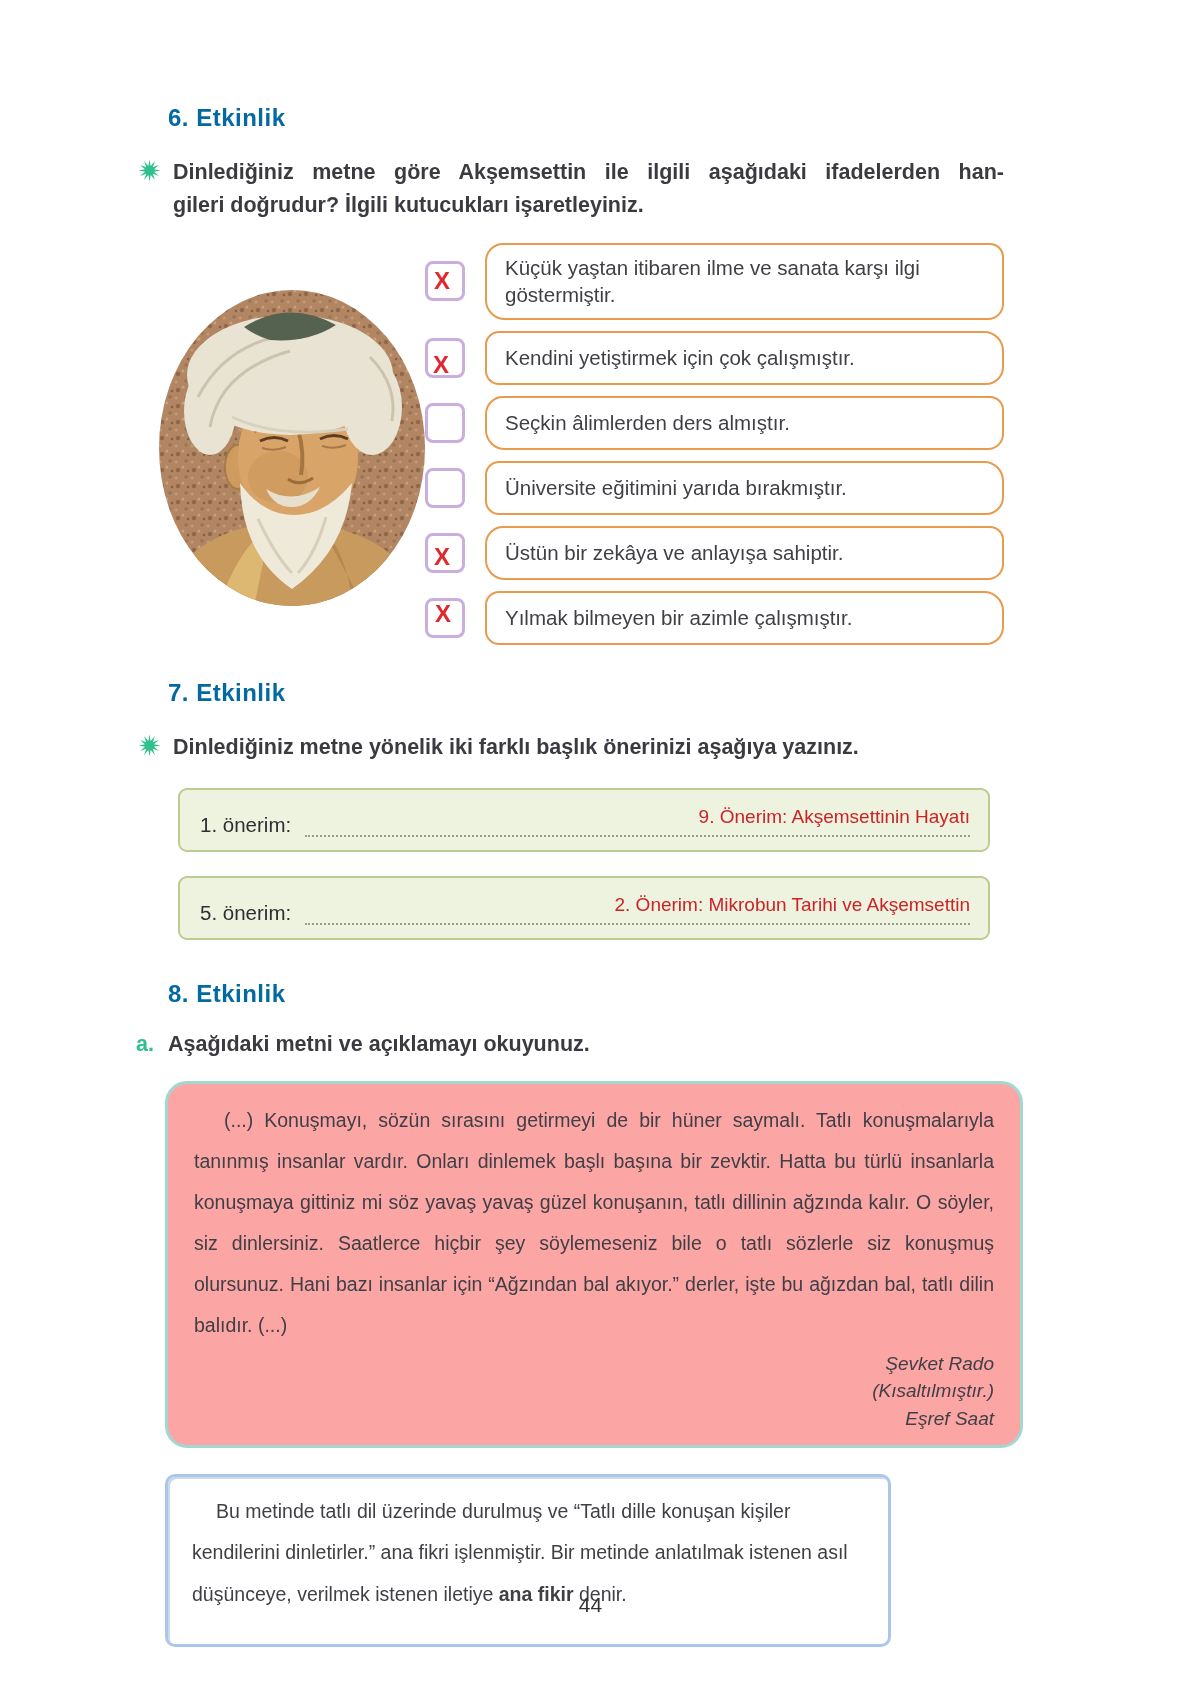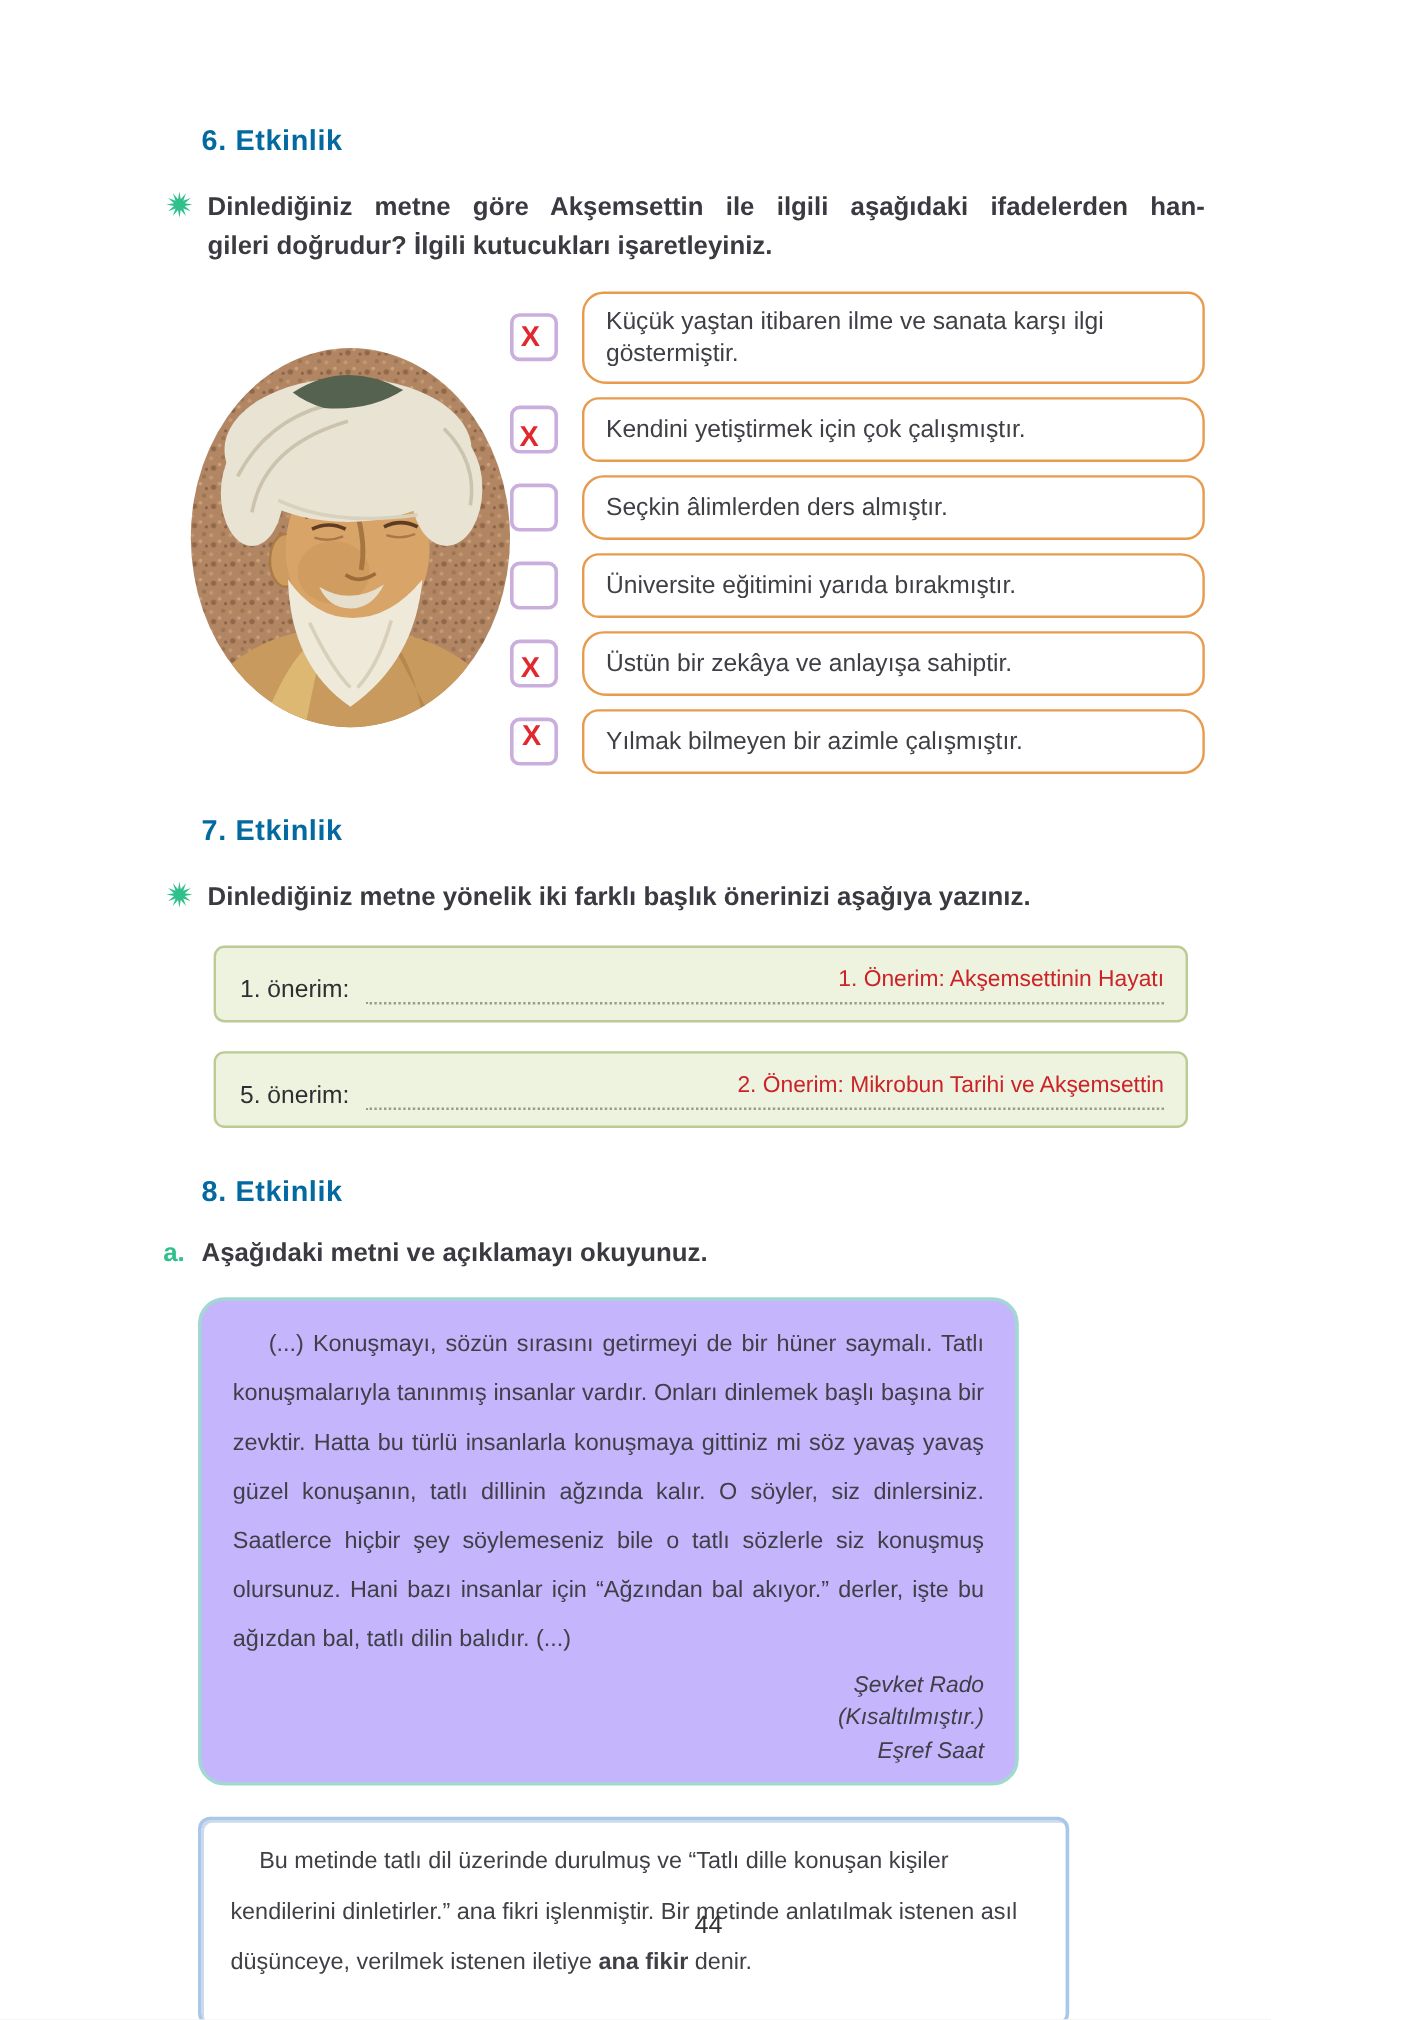--- a/index.html
+++ b/index.html
@@ -185,7 +185,7 @@
     <div class="answer-box">
       <div class="answer-label">1. önerim:</div>
       <div class="answer-line">
-        <span class="answer-value">1. Önerim: Akşemsettinin Hayatı</span>
+        <span class="answer-value">9. Önerim: Akşemsettinin Hayatı</span>
       </div>
     </div>
 

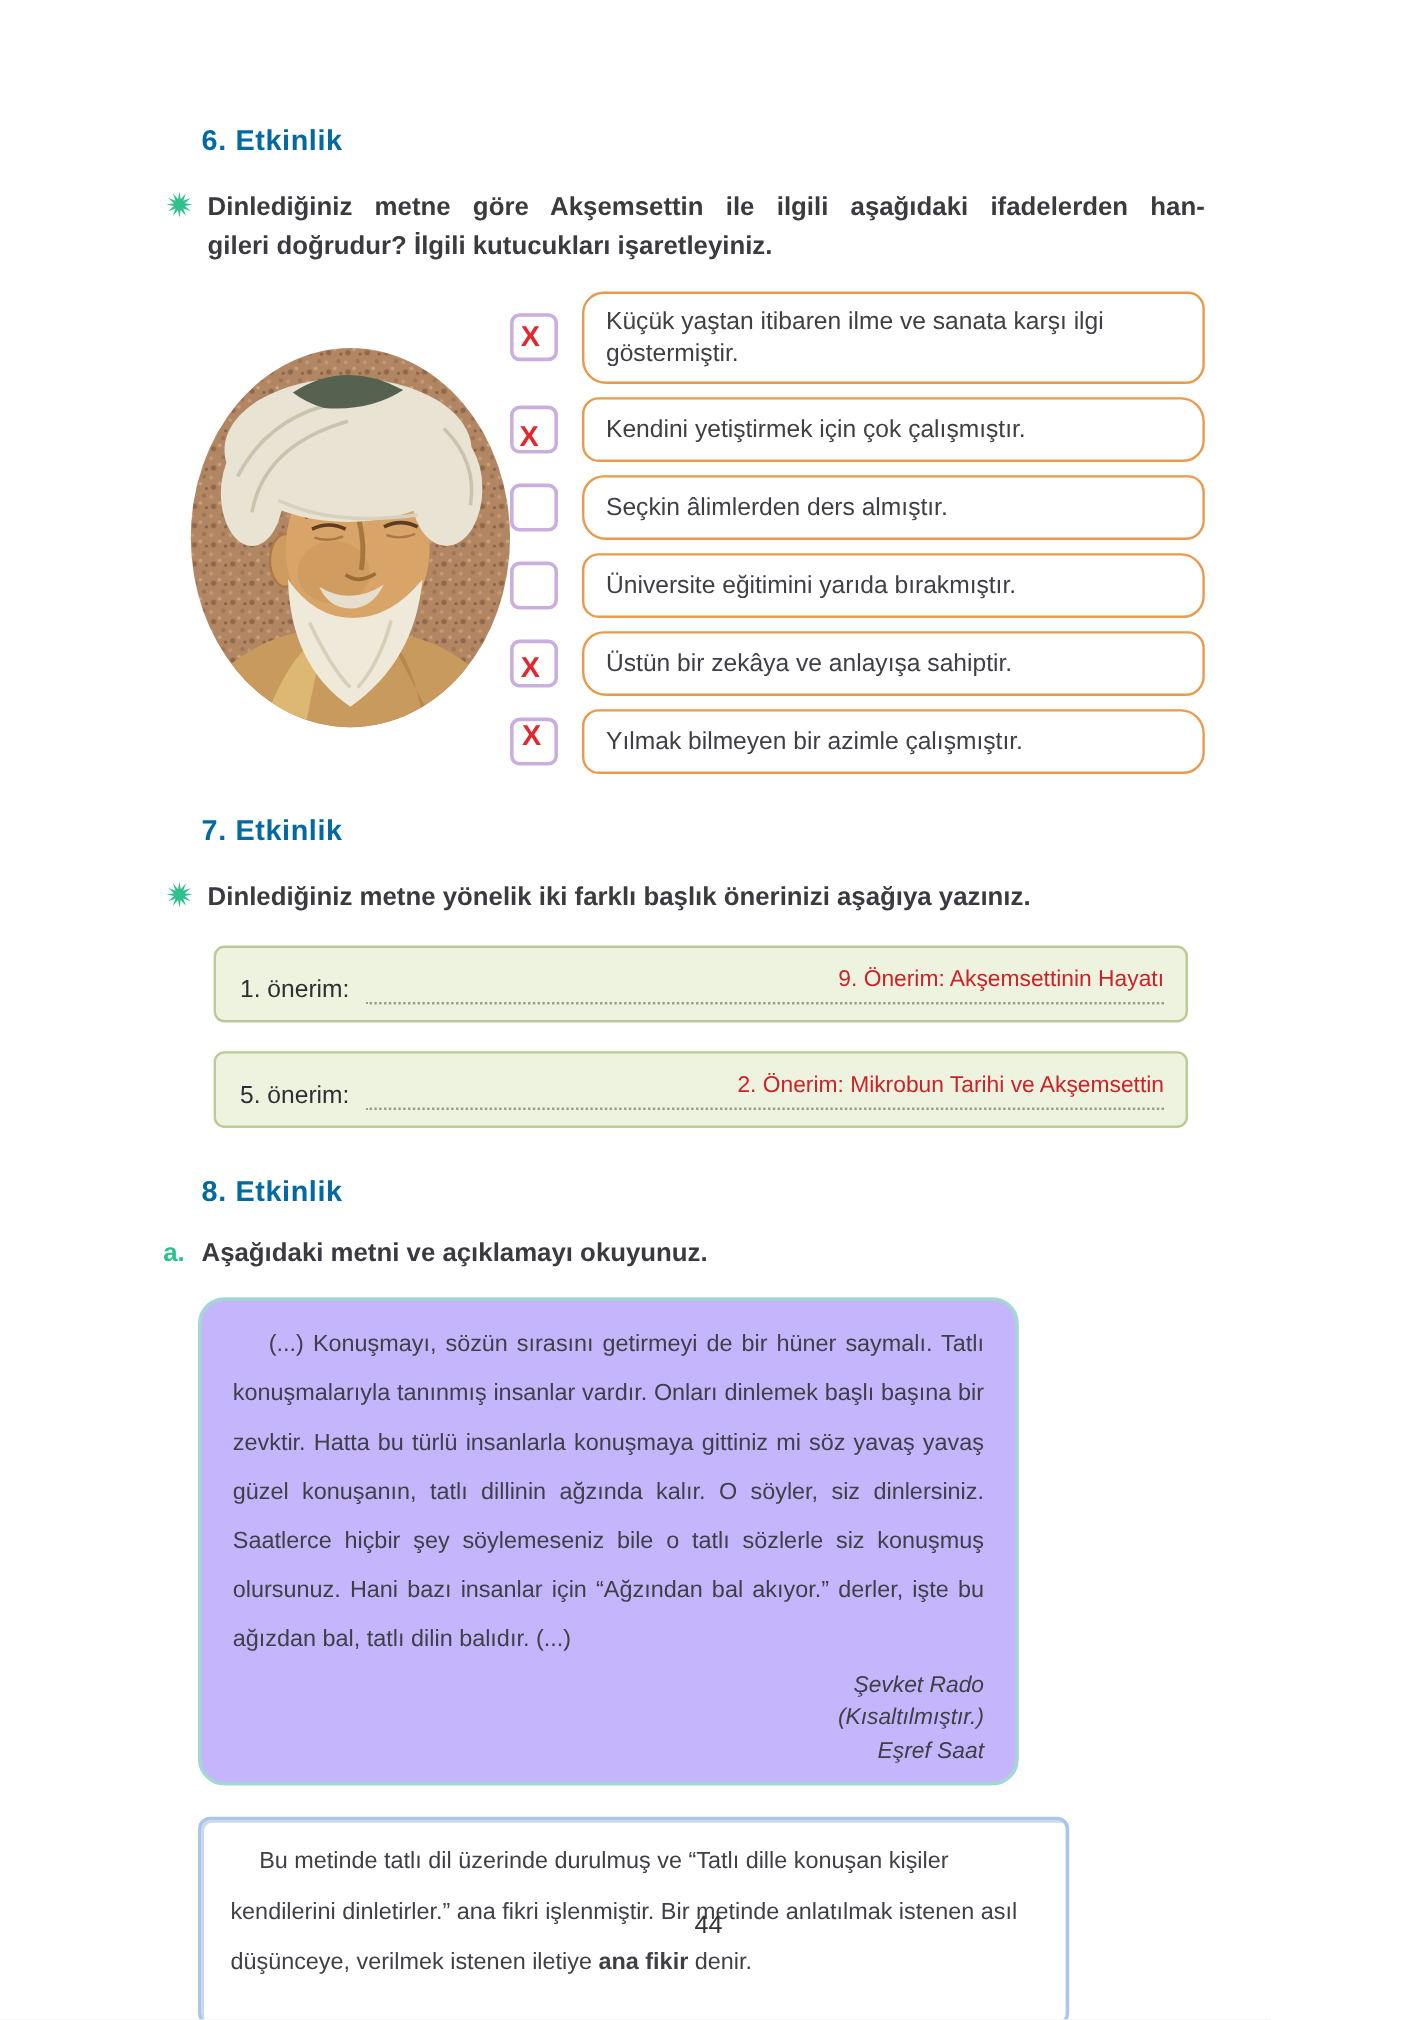--- a/index.html
+++ b/index.html
@@ -47,7 +47,7 @@
   .item-letter { font-size:21.5px; font-weight:bold; color:#2fc08c; }
   .item-instr { font-size:21.5px; font-weight:bold; color:#3a3a40; }
 
-  .passage-box { margin:24px 0 0 35px; width:684px; background:#c4b5fd;
+  .passage-box { margin:24px 0 0 35px; width:858px; background:#fca5a5;
                  border:3.5px solid #a2d8d2; border-radius:22px; padding:16px 26px 12px 26px; }
   .passage-text { font-size:19.5px; color:#3f3f45; line-height:2.1; text-indent:30px; text-align:justify; }
   .signature { text-align:right; font-style:italic; font-size:19px; color:#3f3f45; line-height:1.45; margin-top:4px; }

